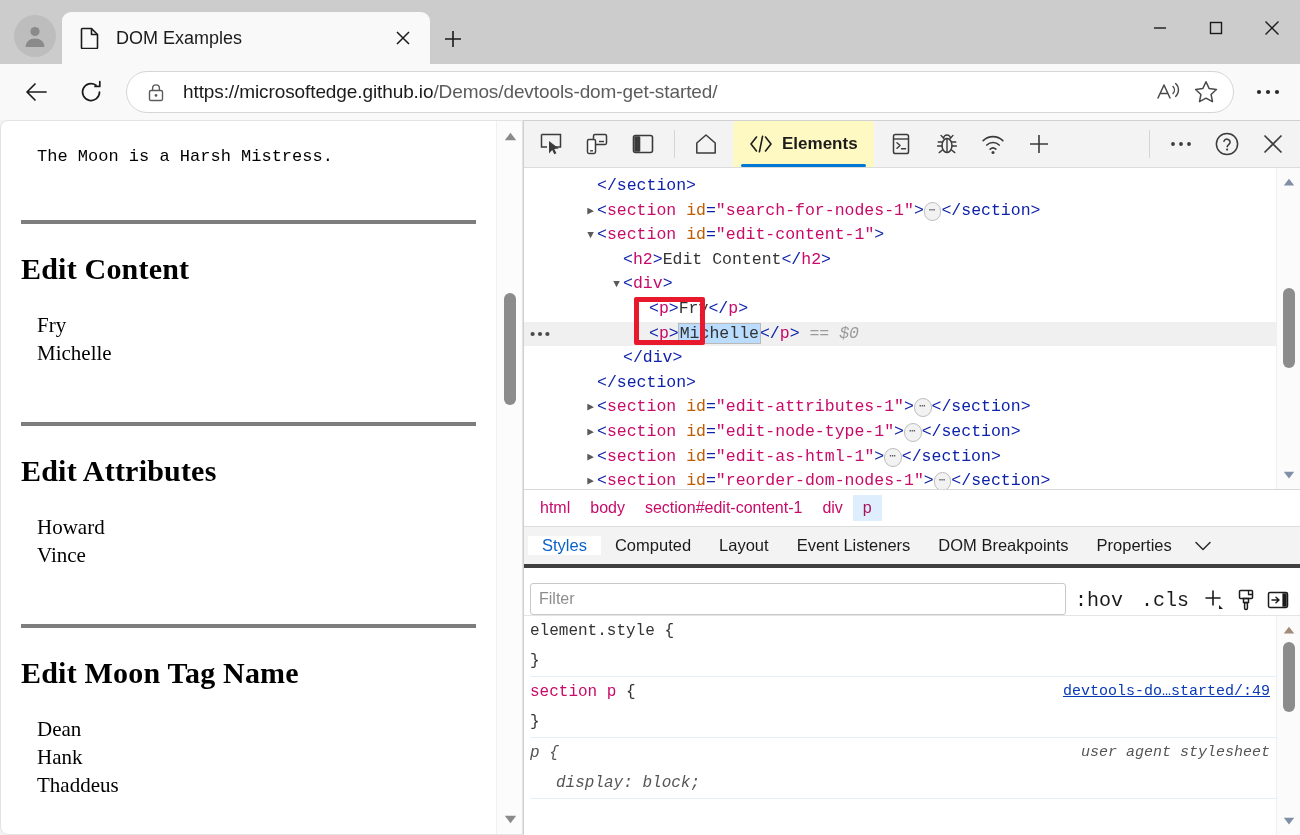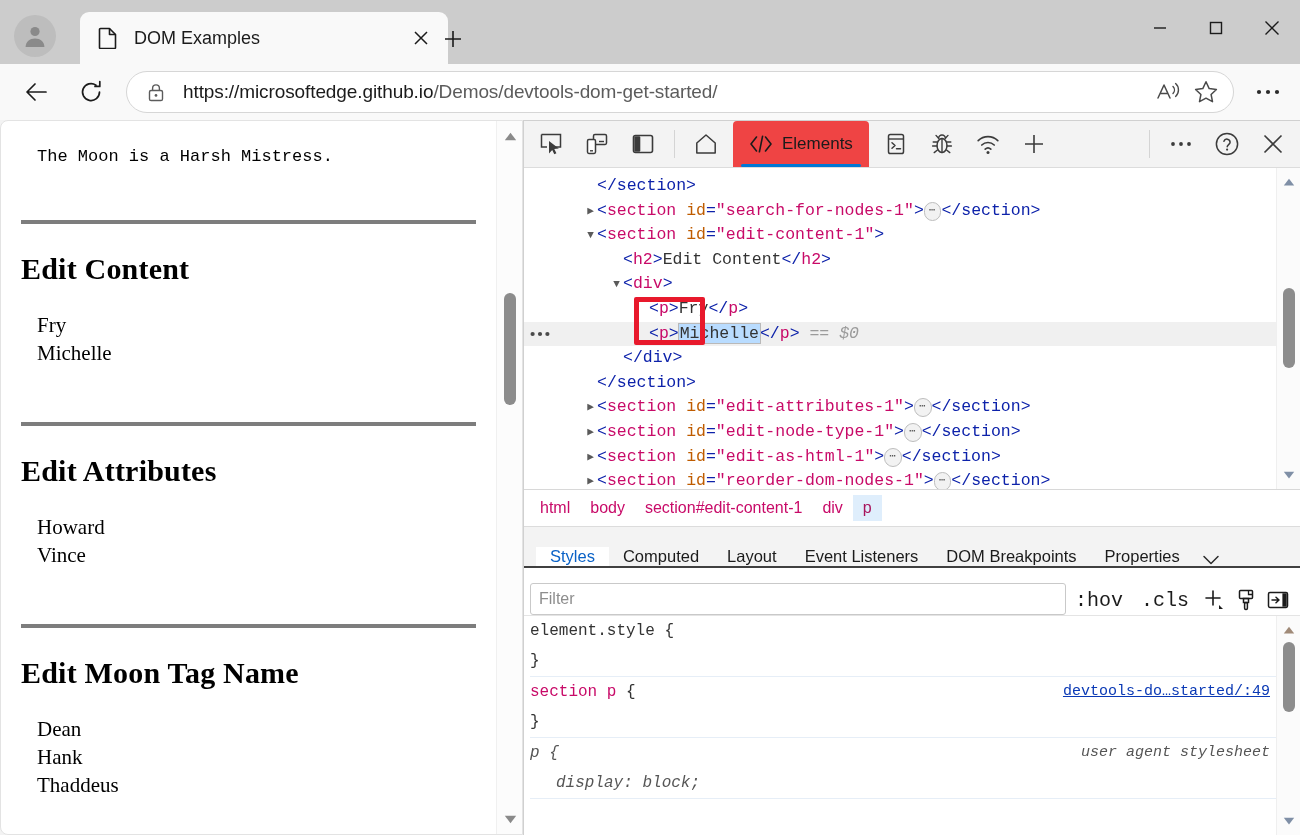--- a/index.html
+++ b/index.html
@@ -32,7 +32,7 @@
   .profile-btn svg { display:block; }
 
   .tab {
-    position: absolute; left: 80px; top: 12px;
+    position: absolute; left: 62px; top: 12px;
     width: 368px; height: 52px;
     background: #f9f9f9;
     border-radius: 9px 9px 0 0;

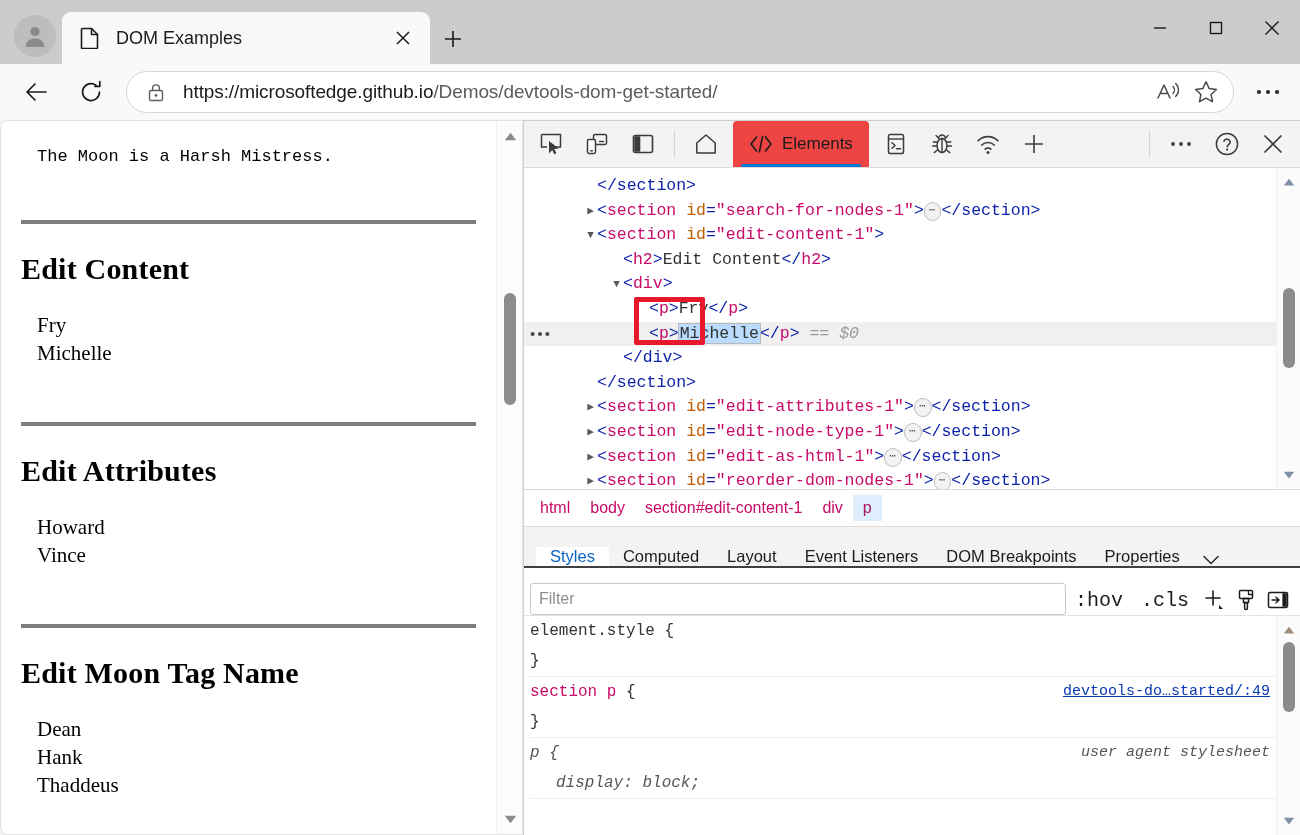--- a/index.html
+++ b/index.html
@@ -217,7 +217,8 @@
     border-radius: 4px 4px 0 0;
   }
   .dt-tab.active {
-    background: #ef4444;
+    background: #fef9c3;
+    font-weight: bold;
   }
   .dt-tab.active::after {
     content: "";

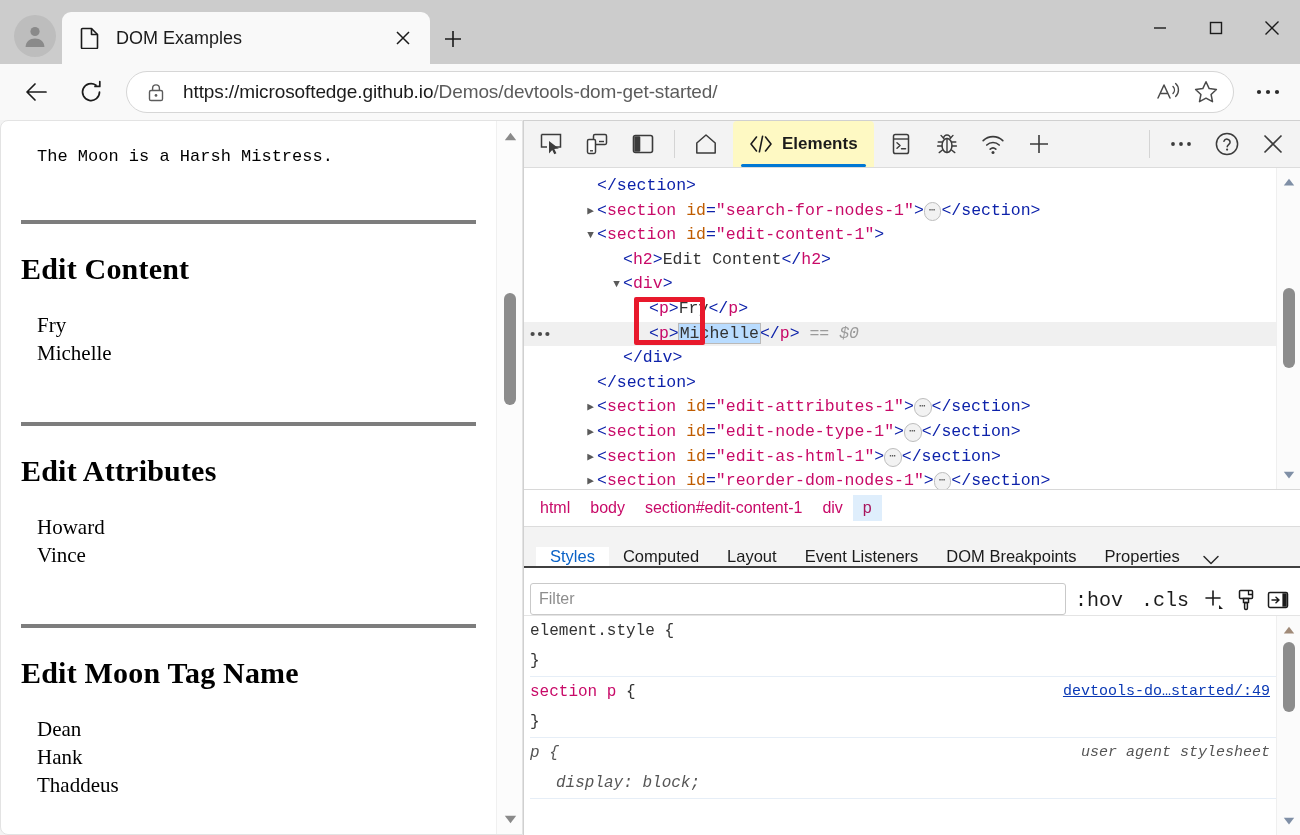--- a/index.html
+++ b/index.html
@@ -305,10 +305,10 @@
   
   .style-tabs {
     flex: 0 0 41px;
-    display: flex; align-items: flex-end;
+    display: flex; align-items: center;
     background: #f3f3f3;
-    border-bottom: 2px solid #404040;
-    padding-left: 12px;
+    border-bottom: 4px solid #404040;
+    padding-left: 4px;
   }
   .st-tab {
     display: flex; align-items: center;

